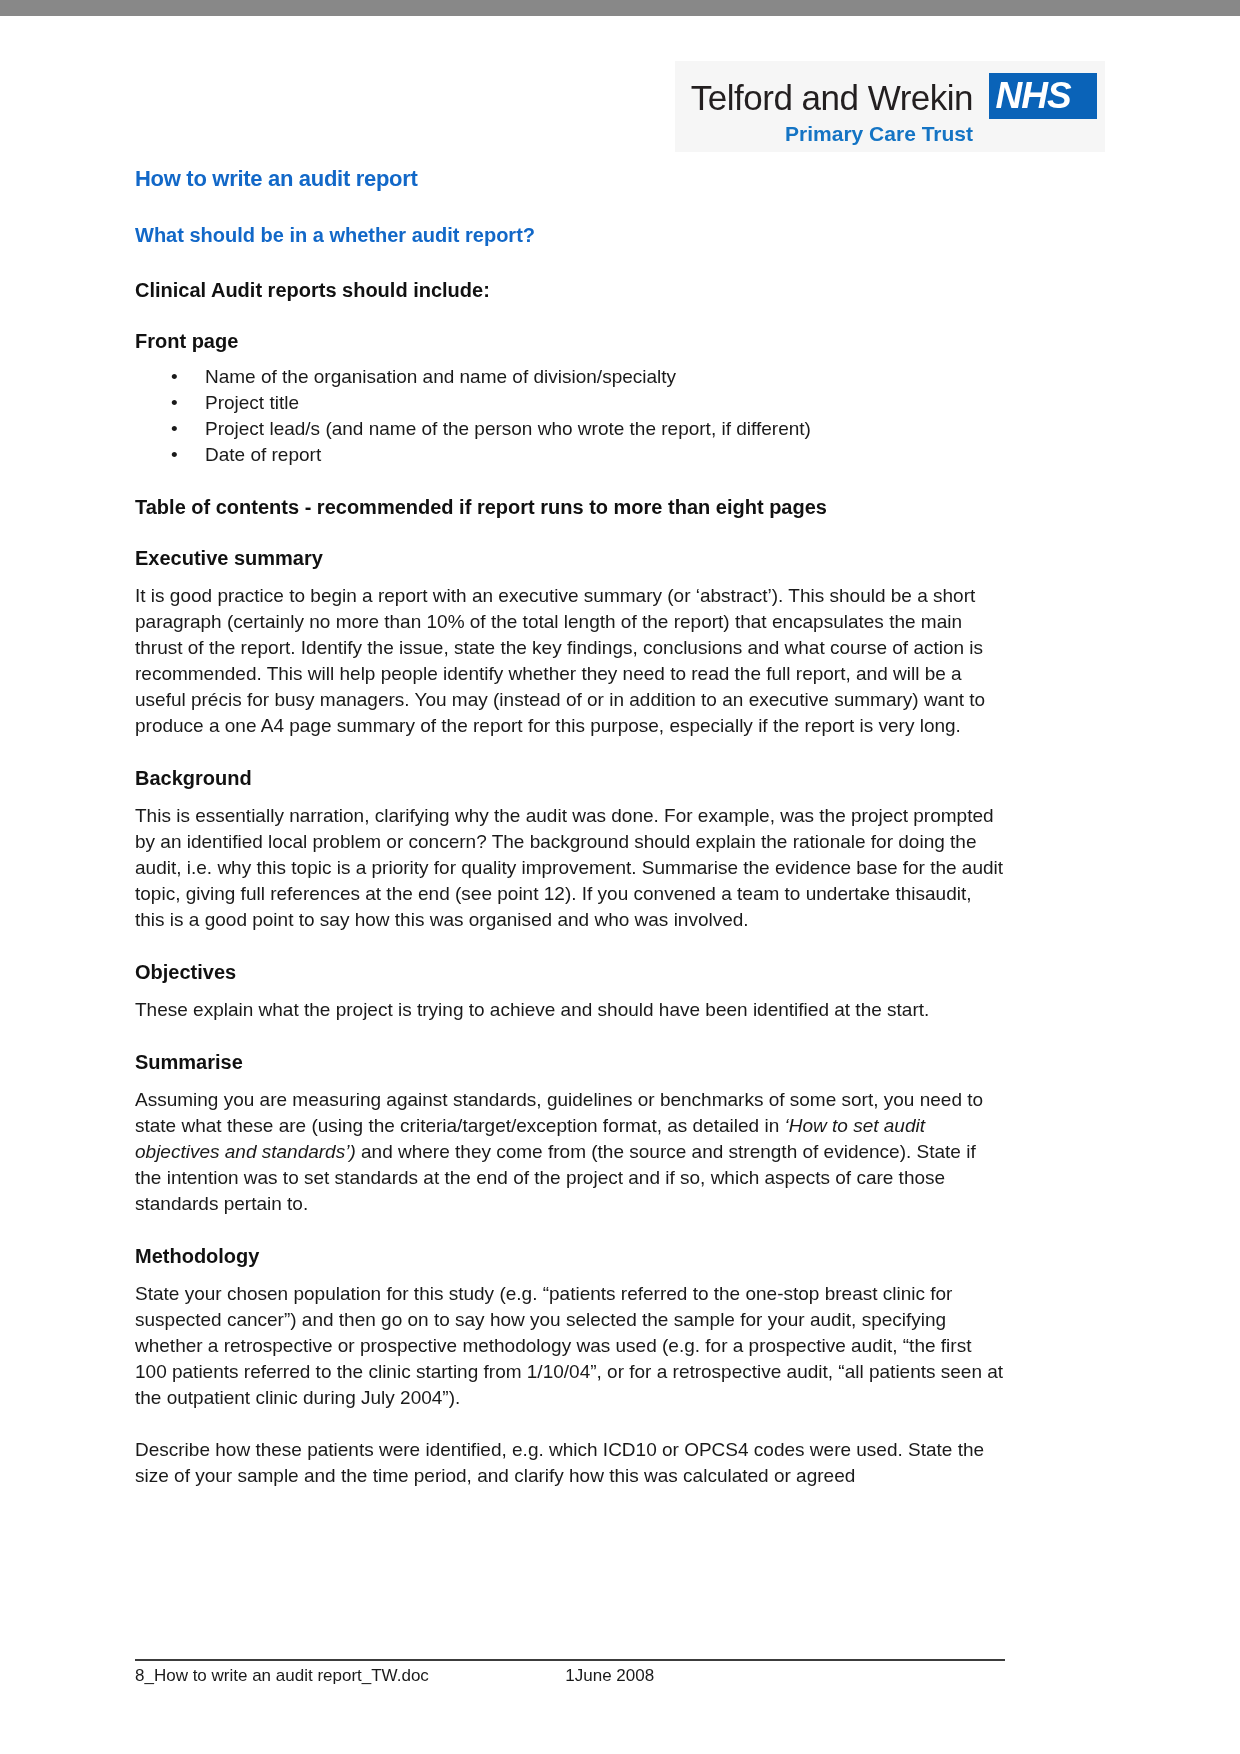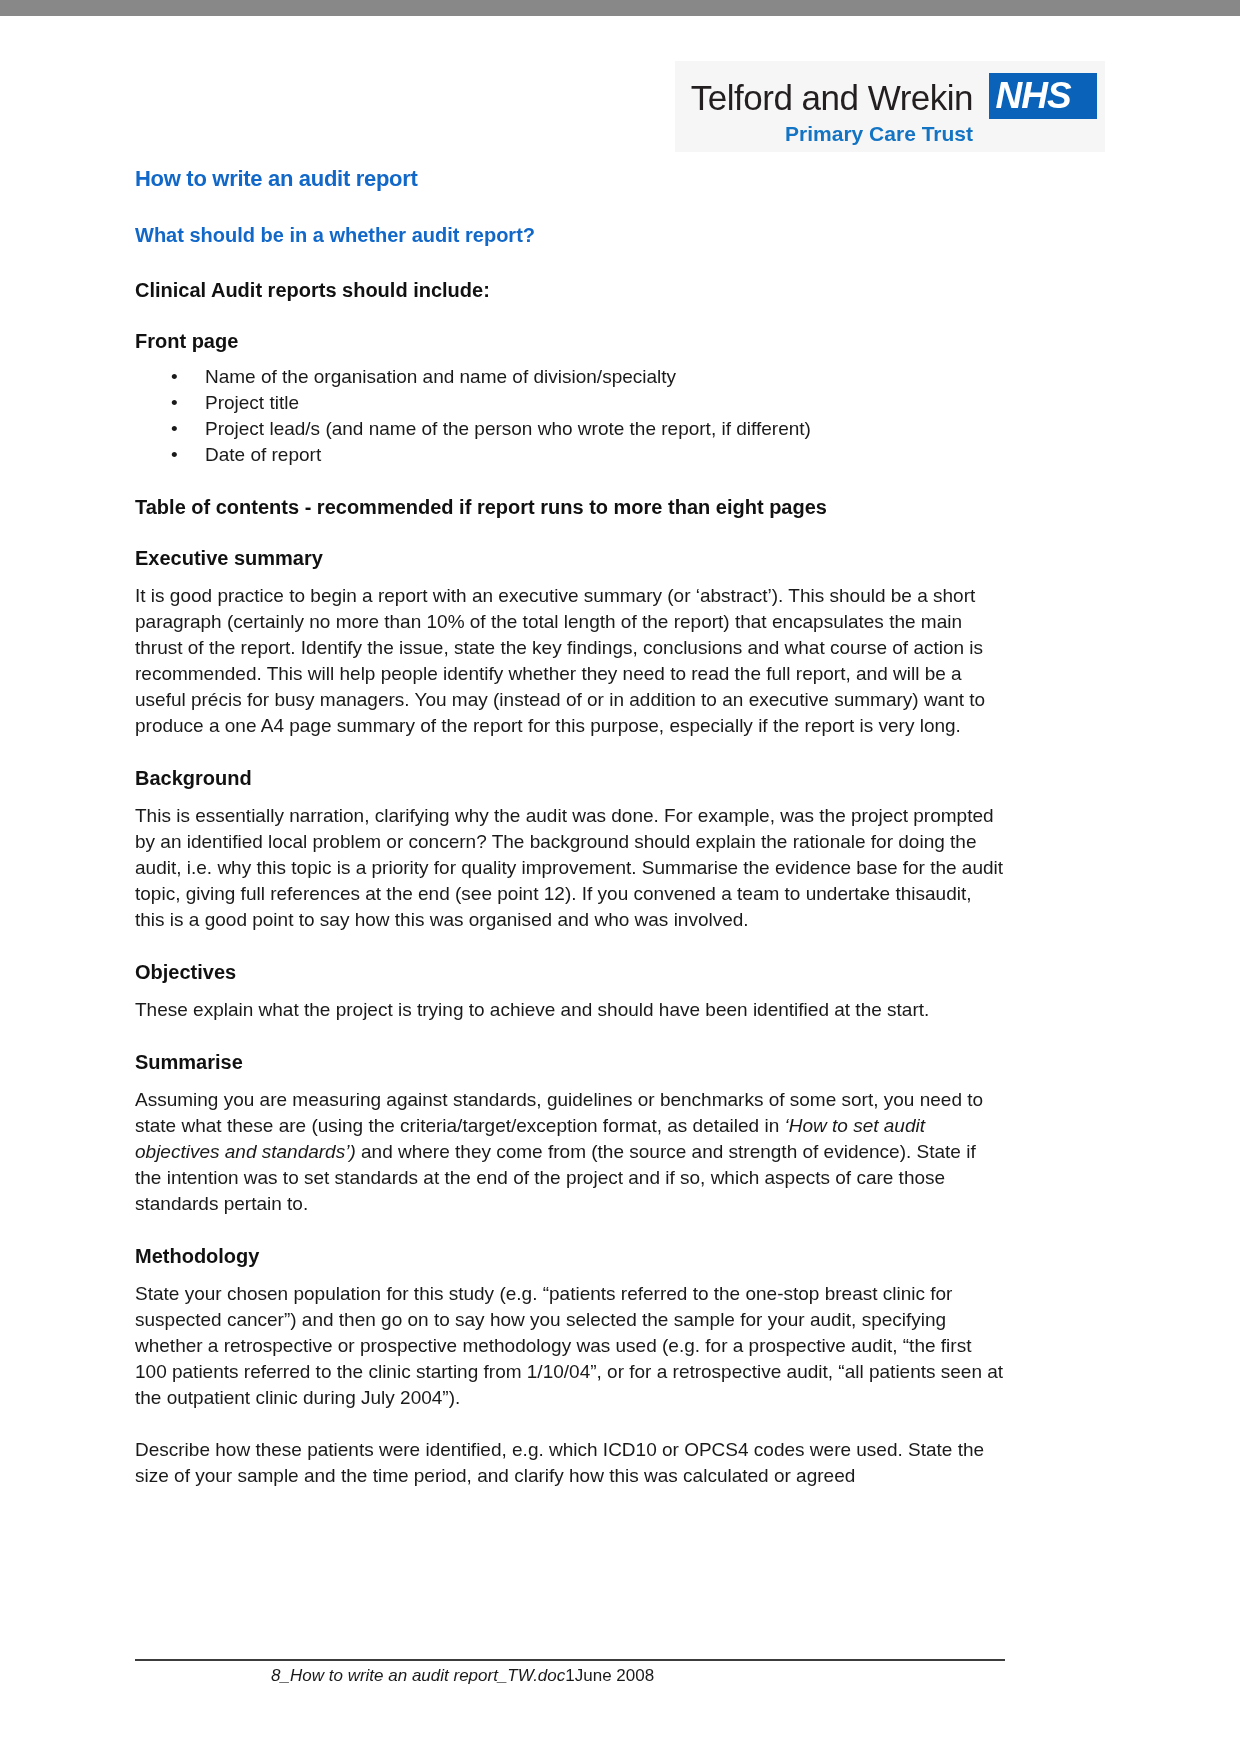--- a/index.html
+++ b/index.html
@@ -138,7 +138,7 @@
     font-size: 17px;
     color: #1a1a1a;
   }
-  .footer .f-left  { flex: 1; text-align: right; font-style: italic; }
+  .footer .f-left  { flex: 1; text-align: left; }
   .footer .f-mid   { flex: 0 0 auto; text-align: center; }
   .footer .f-right { flex: 1; }
 </style>

